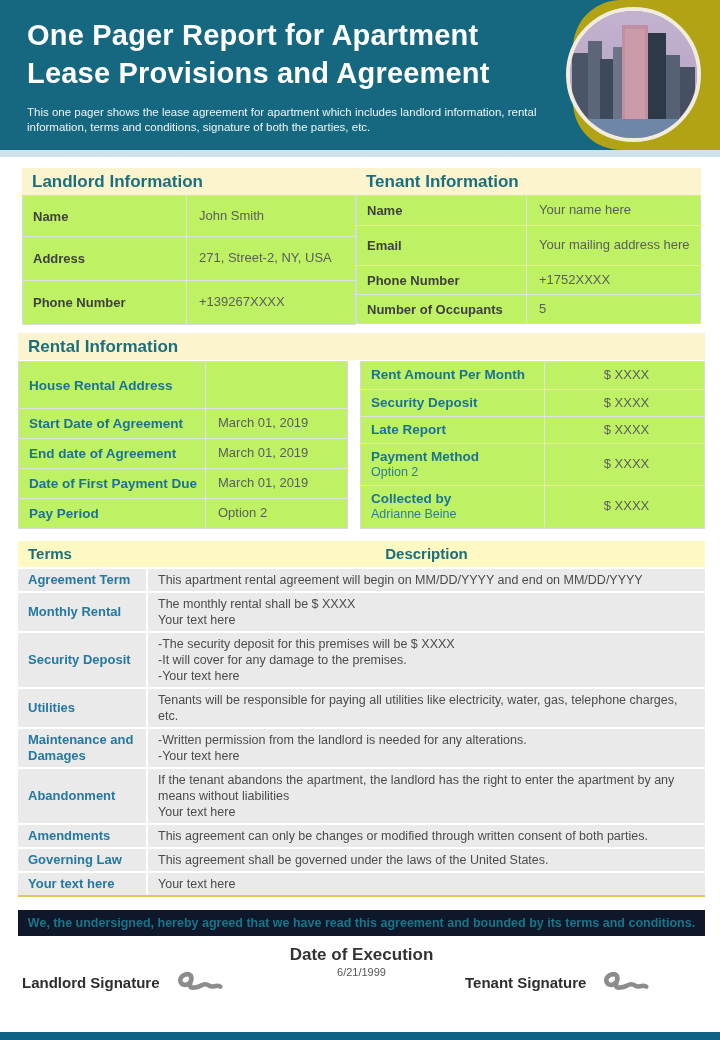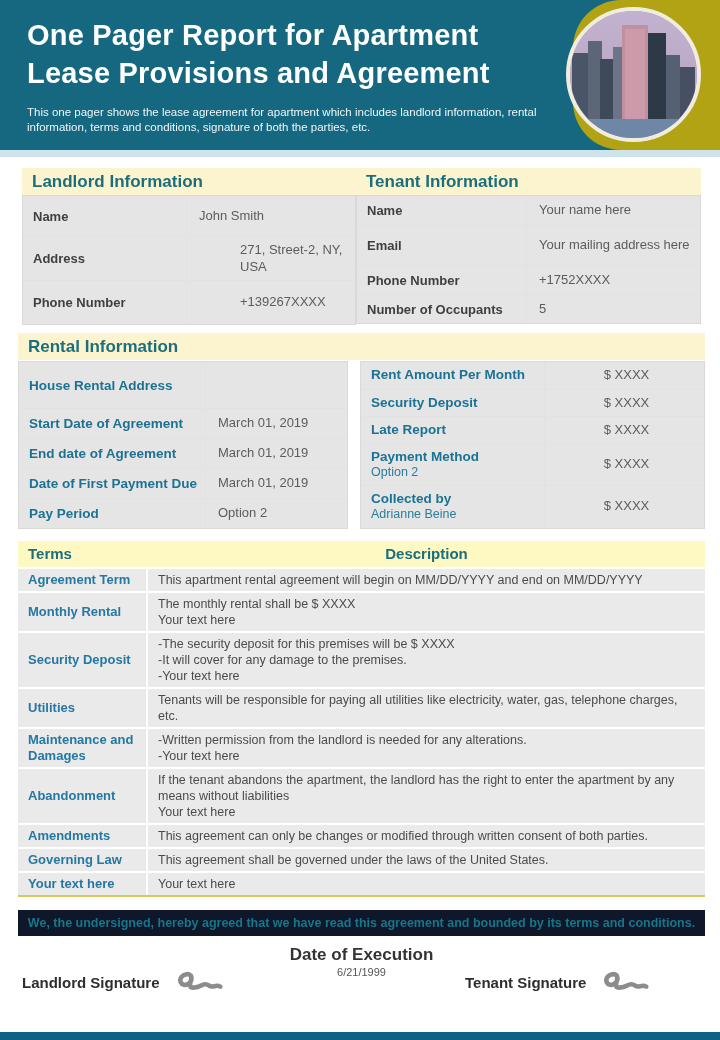--- a/index.html
+++ b/index.html
@@ -41,7 +41,7 @@
   .col-right { width: 345px; }
   .row1 { margin-top: 11px; }
   
-  .info-table { border: 1px solid #d9d9d9; background: #e5e5e5; }
+  .info-table { border: 1px solid #d9d9d9; background: #bef264; }
   .itr { display: flex; border-top: 1px solid #e2e2e2; align-items: center; }
   .itr:first-child { border-top: none; }
   .itc-label {

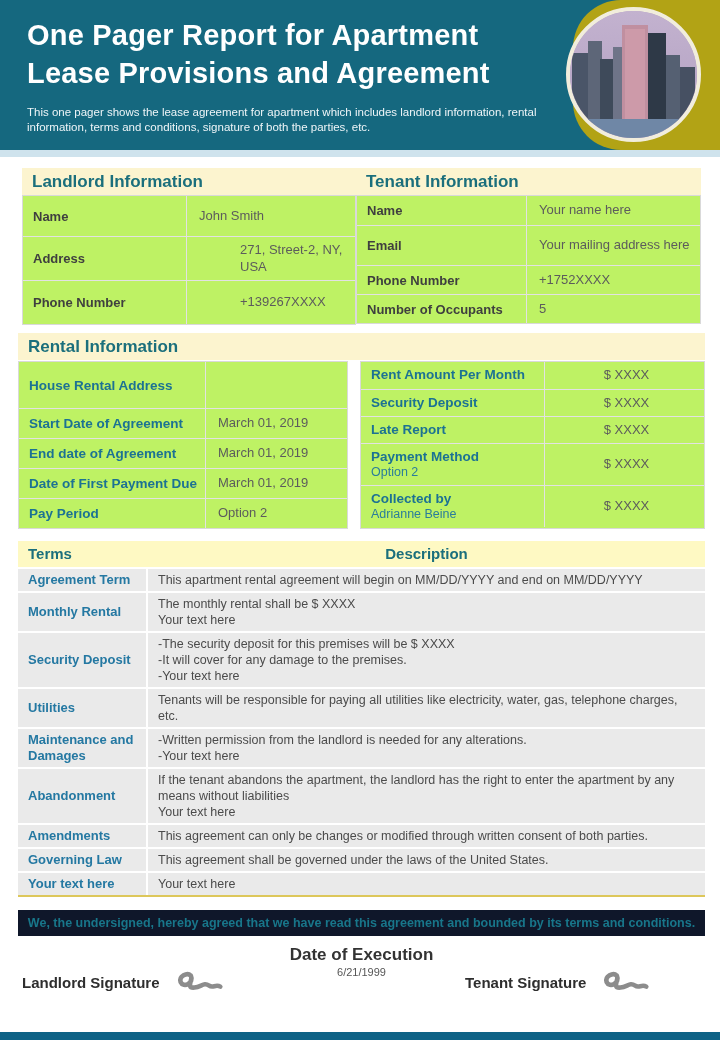--- a/index.html
+++ b/index.html
@@ -52,7 +52,7 @@
   .itc-value { flex: 1; color: #5c5c5c; font-size: 13px; padding: 4px 8px 4px 12px; white-space: pre-line; line-height: 1.25; }
   .landlord-table .itc-label { width: 164px; }
   .landlord-table .itr { min-height: 40px; }
-  .landlord-table .itr:nth-child(n+2) { min-height: 44px; gap: 41px; }
+  .landlord-table .itr:nth-child(n+2) { min-height: 44px; }
   .tenant-table .itc-label { width: 170px; }
   .tenant-table .itr { min-height: 29px; }
   .tenant-table .itr:nth-child(2) { min-height: 40px; }

